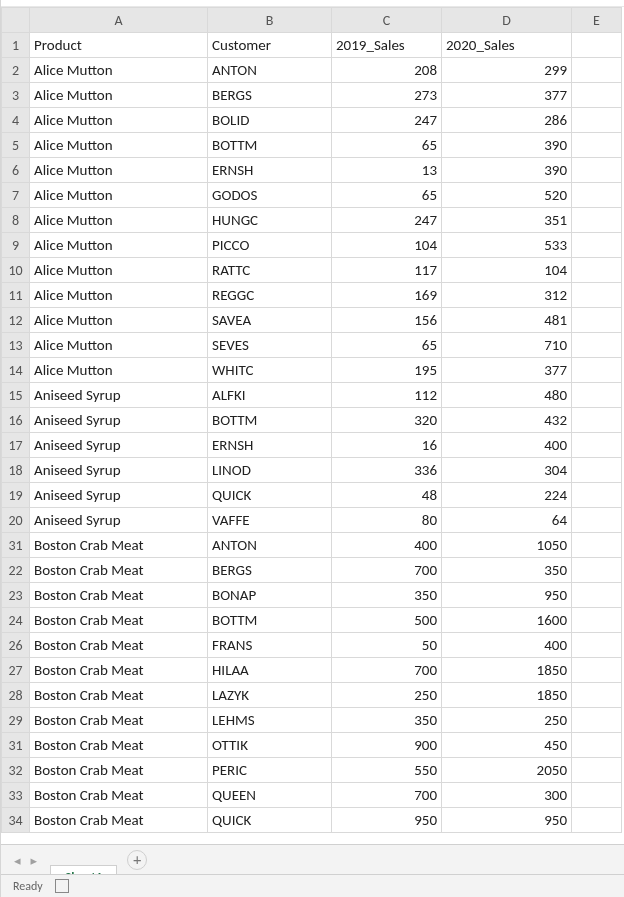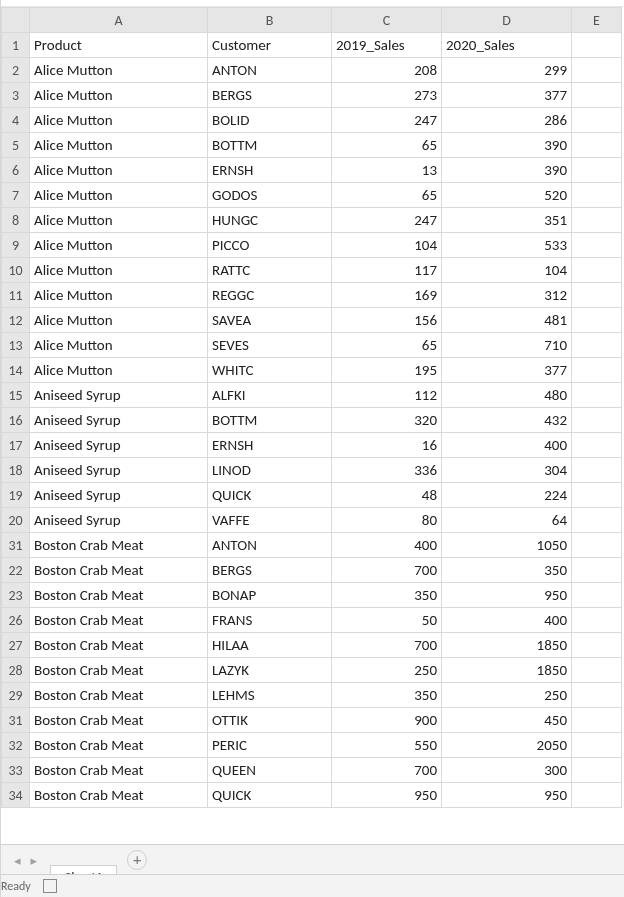--- a/index.html
+++ b/index.html
@@ -239,6 +239,14 @@
           <td></td>
         </tr>
         <tr>
+          <th>24</th>
+          <td>Boston Crab Meat</td>
+          <td>BOTTM</td>
+          <td class="num">500</td>
+          <td class="num">1600</td>
+          <td></td>
+        </tr>
+        <tr>
           <th>26</th>
           <td>Boston Crab Meat</td>
           <td>FRANS</td>

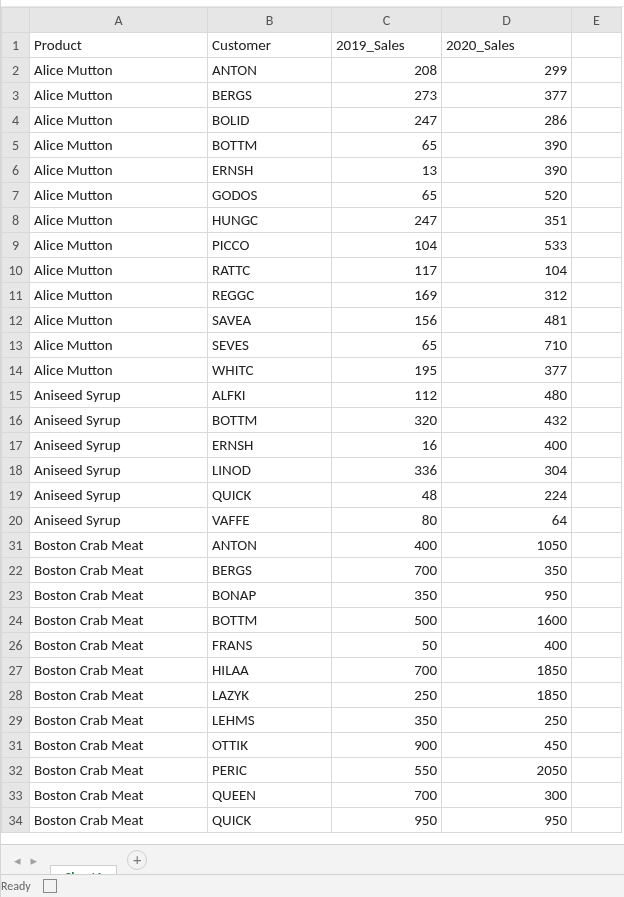--- a/index.html
+++ b/index.html
@@ -24,7 +24,7 @@
   .tab{background:#fff;border:1px solid #cfcfcf;border-bottom:none;padding:4px 14px;color:#217346;font-weight:600;position:relative;top:17px;}
   .addtab{margin-left:10px;color:#777;font-size:16px;width:18px;height:18px;border:1px solid #cfcfcf;border-radius:50%;display:flex;align-items:center;justify-content:center;line-height:1;}
   
-  .status{position:absolute;bottom:0;left:0;right:0;height:22px;background:#f3f3f3;border-top:1px solid #d0d0d0;display:flex;align-items:center;font-size:12px;color:#666;padding-left:0;gap:12px;}
+  .status{position:absolute;bottom:0;left:0;right:0;height:22px;background:#f3f3f3;border-top:1px solid #d0d0d0;display:flex;align-items:center;font-size:12px;color:#666;padding-left:12px;gap:12px;}
   .rec-icon{width:12px;height:12px;border:1.5px solid #888;display:inline-block;}
   .topstub{height:6px;background:#fff;border-bottom:1px solid #e8e8e8;}
 </style>

